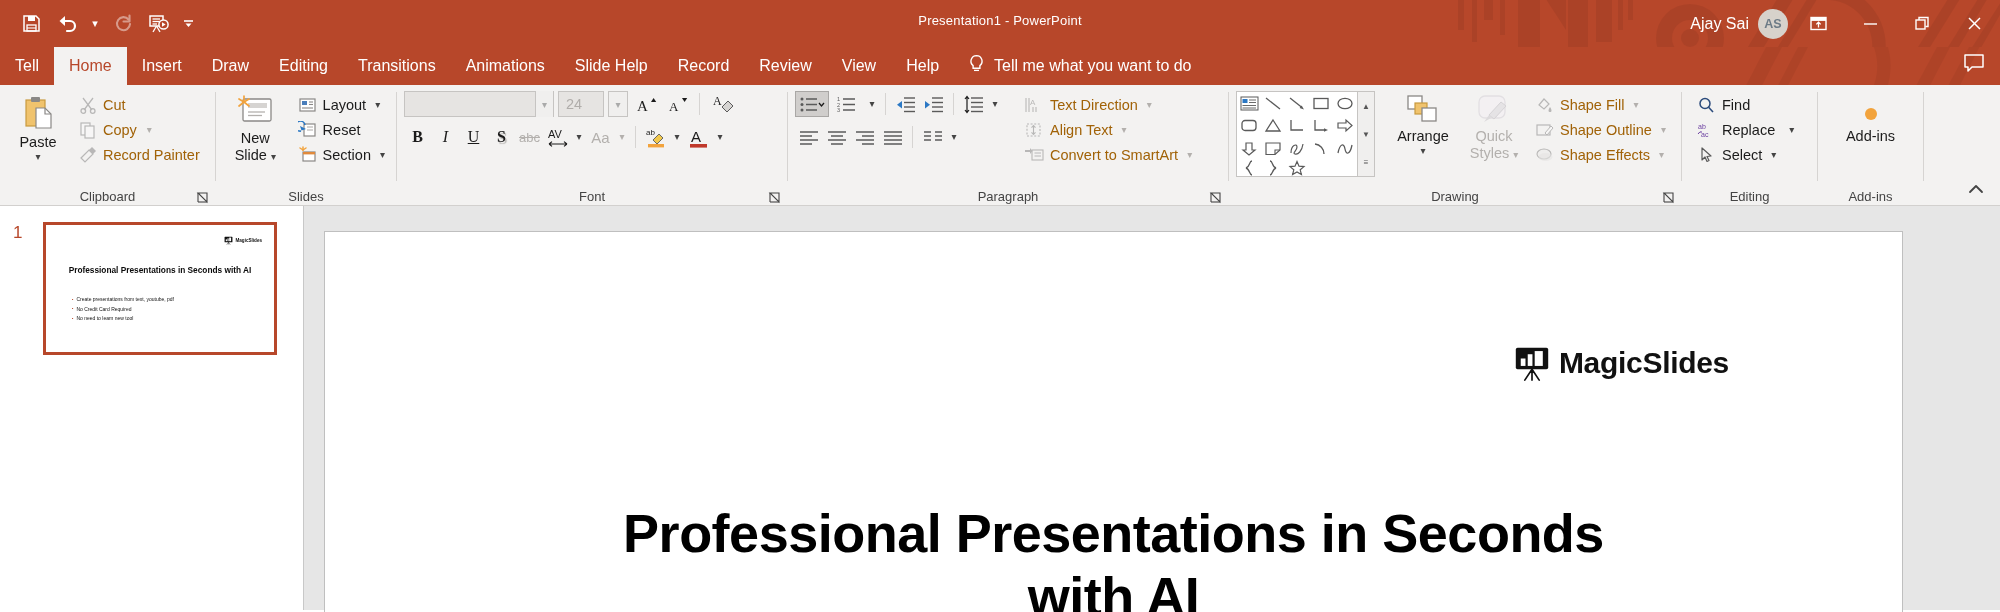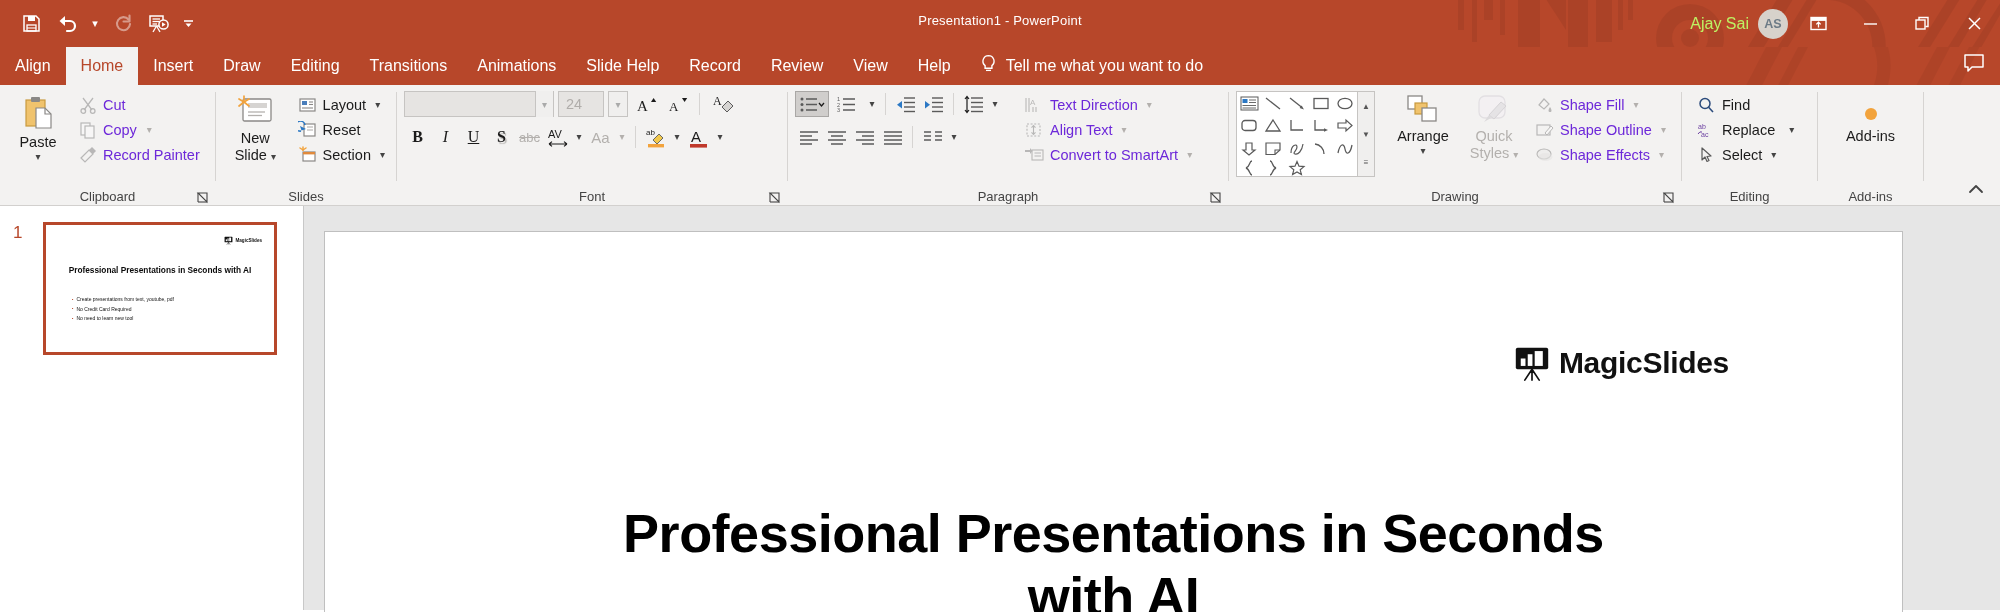--- a/index.html
+++ b/index.html
@@ -38,7 +38,7 @@
     position: absolute; right: 212px; top: 0; height: 47px;
     display: flex; align-items: center; gap: 9px; z-index: 3;
   }
-  .acct-name { color: #bef264; font-size: 16px; }
+  .acct-name { color: #ffffff; font-size: 16px; }
   .avatar {
     width: 30px; height: 30px; border-radius: 50%;
     background: #d7d2cb; color: #6d7b86;

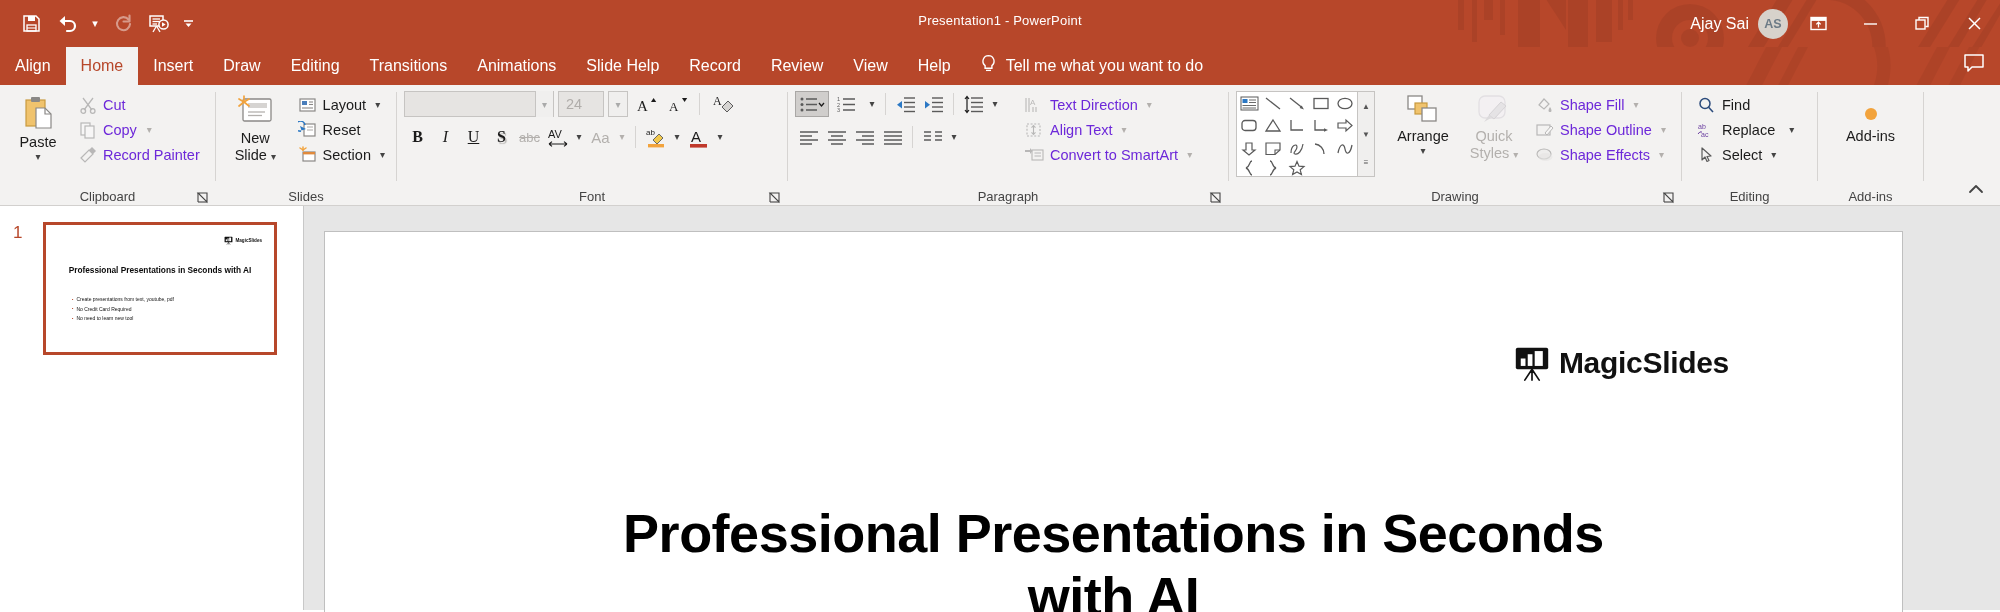--- a/index.html
+++ b/index.html
@@ -281,7 +281,7 @@
           <path d="M502 80 L556 -20 h9 L514 80 z"></path>
       </g>
     </svg>
-    <div class="tab">Align</div>
+    <div class="tab">Tell</div>
     <div class="tab active">Home</div>
     <div class="tab">Insert</div>
     <div class="tab">Draw</div>

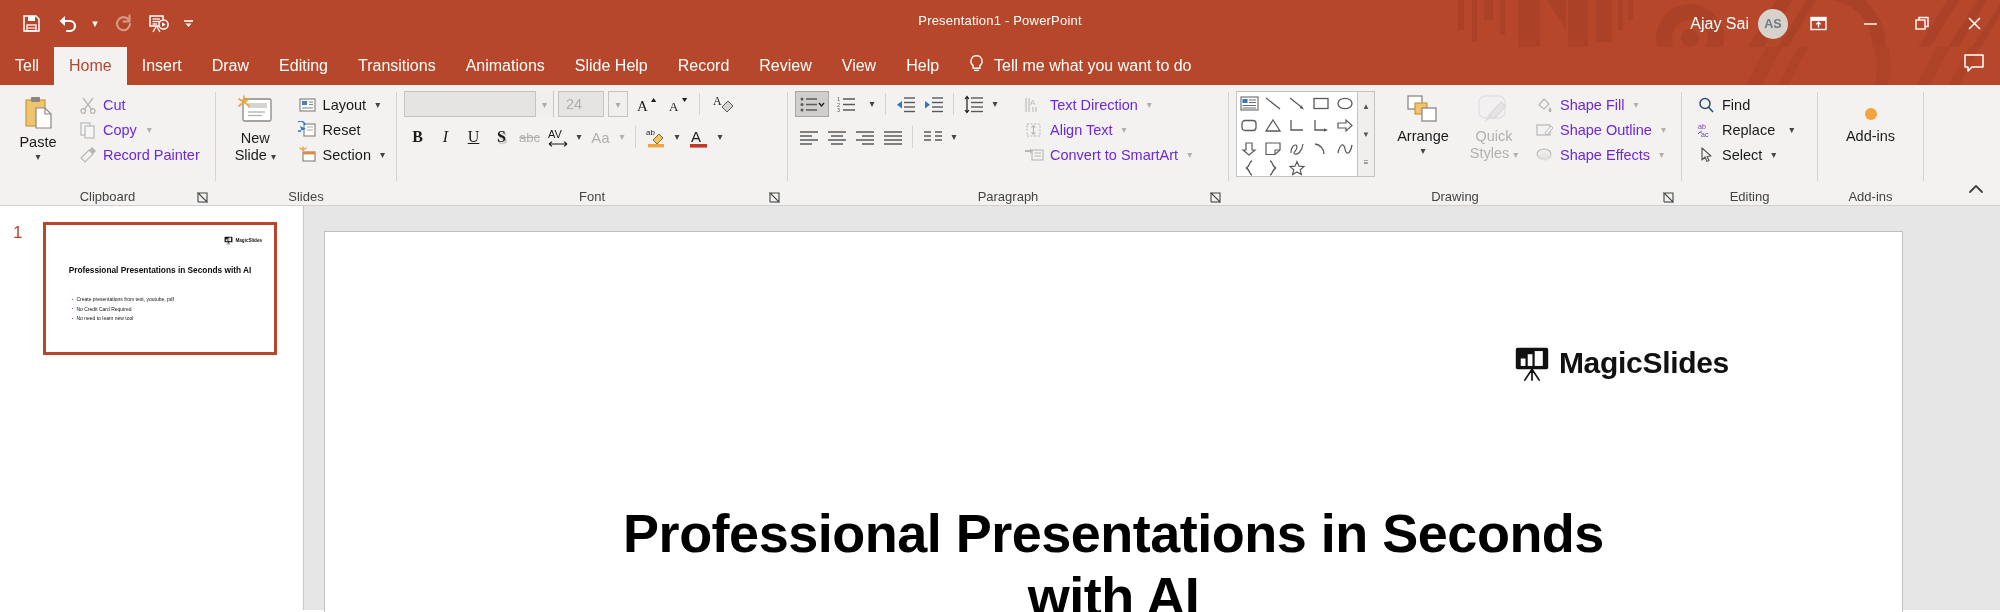--- a/index.html
+++ b/index.html
@@ -91,7 +91,7 @@
   .small-col { display: flex; flex-direction: column; gap: 1px; padding-top: 2px; }
   .small-btn { height: 24px; display: flex; align-items: center; gap: 6px; padding: 0 4px; }
   .small-lbl { font-size: 14.5px; color: #1b1b1b; white-space: nowrap; }
-  .small-lbl.dim { color: #6d28d9; }
+  .small-lbl.dim { color: #a16207; }
   .ic { display: flex; align-items: center; justify-content: center; flex: none; }
   .ic.dim { opacity: .38; }
 

